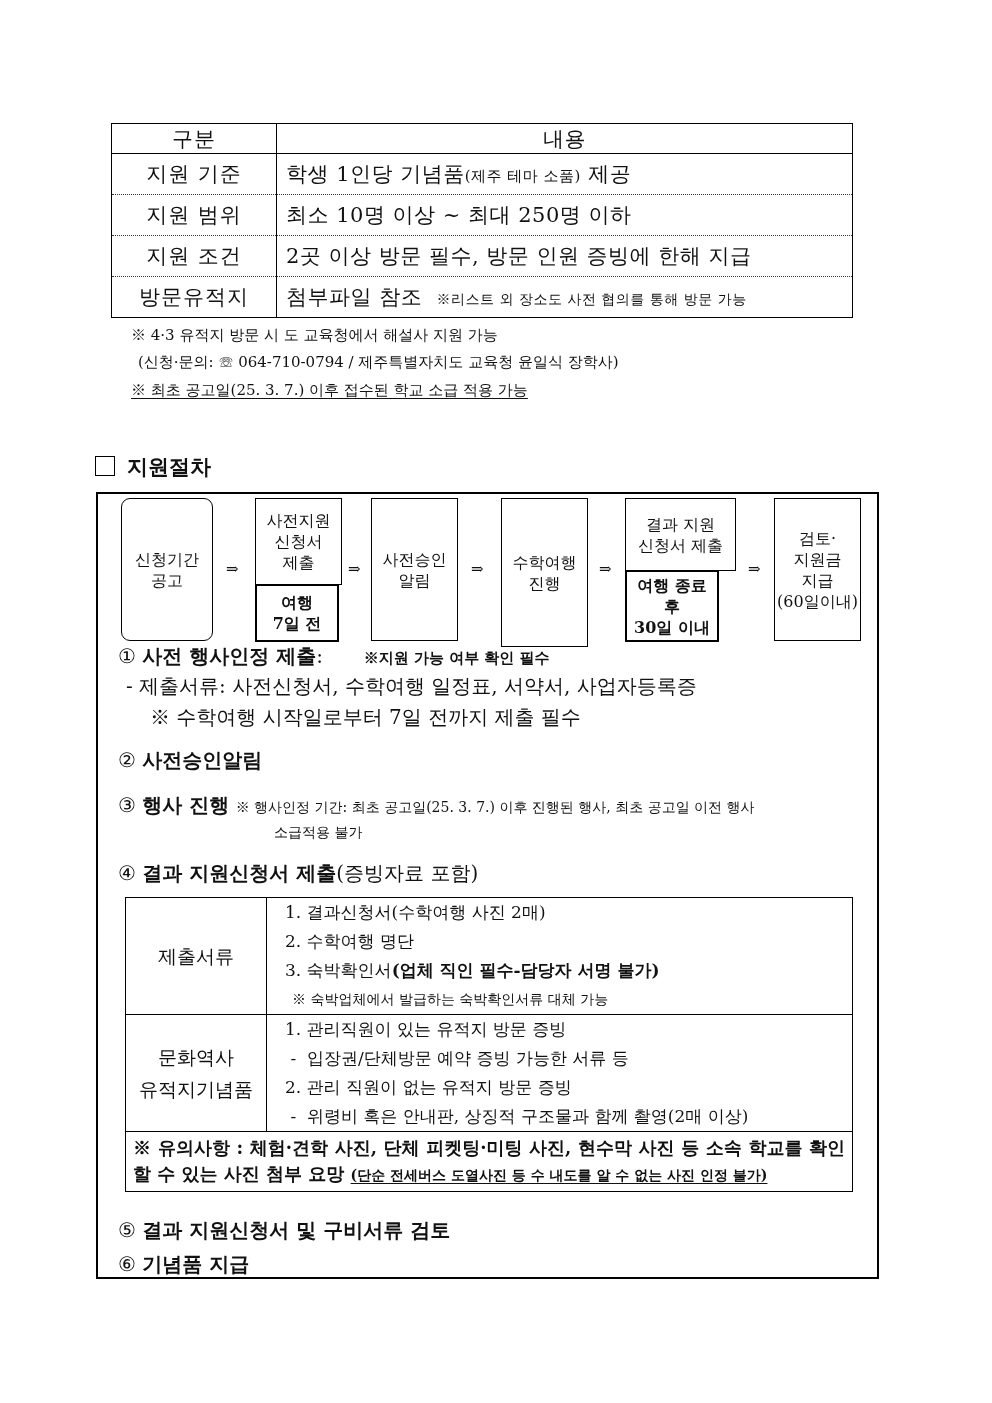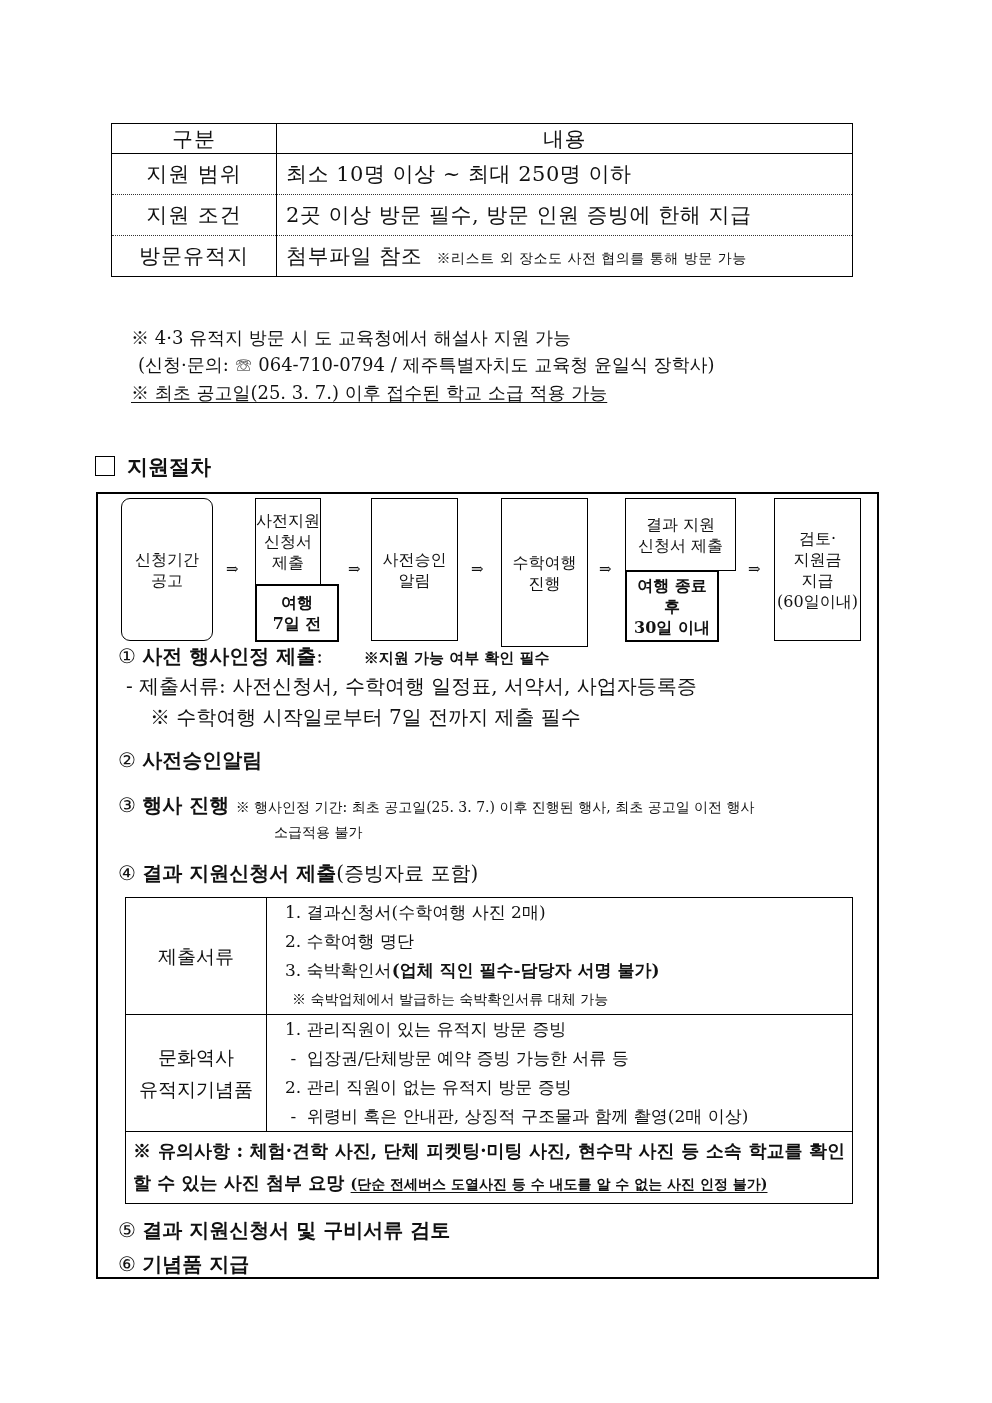--- a/index.html
+++ b/index.html
@@ -63,6 +63,10 @@
       <tr>
     <th class="c1">구분</th>
     <th class="c2" style="text-align:center;padding-left:0;">내용</th>
+  </tr>
+  <tr class="row">
+    <td class="c1">지원 기준</td>
+    <td class="c2"><span>학생 1인당 기념품</span><span class="small">(제주 테마 소품)</span><span> 제공</span></td>
   </tr>
   <tr class="row">
     <td class="c1">지원 범위</td>

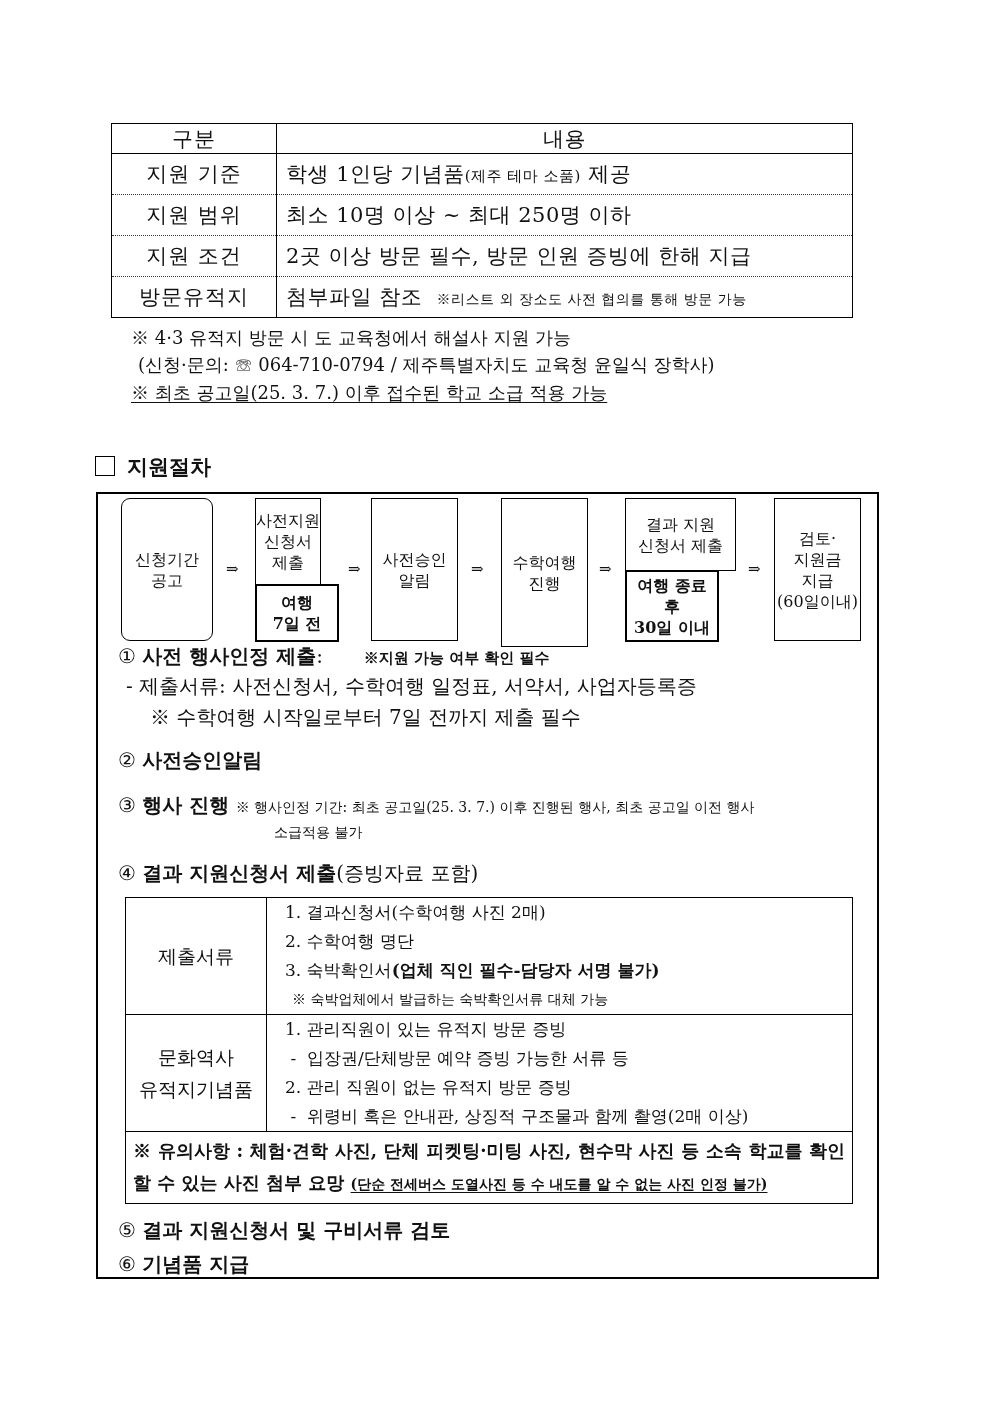--- a/index.html
+++ b/index.html
@@ -27,7 +27,7 @@
   .small { font-size: 15px; }
   .smaller { font-size: 14px; }
 
-  .note { position: absolute; font-size: 18px; white-space: nowrap; }
+  .note { position: absolute; font-size: 15px; white-space: nowrap; }
   .underline { text-decoration: underline; text-underline-offset: 3px; }
 
   .section-title { position: absolute; left: 95px; top: 453px; font-size: 21px; font-weight: bold; white-space: nowrap; }

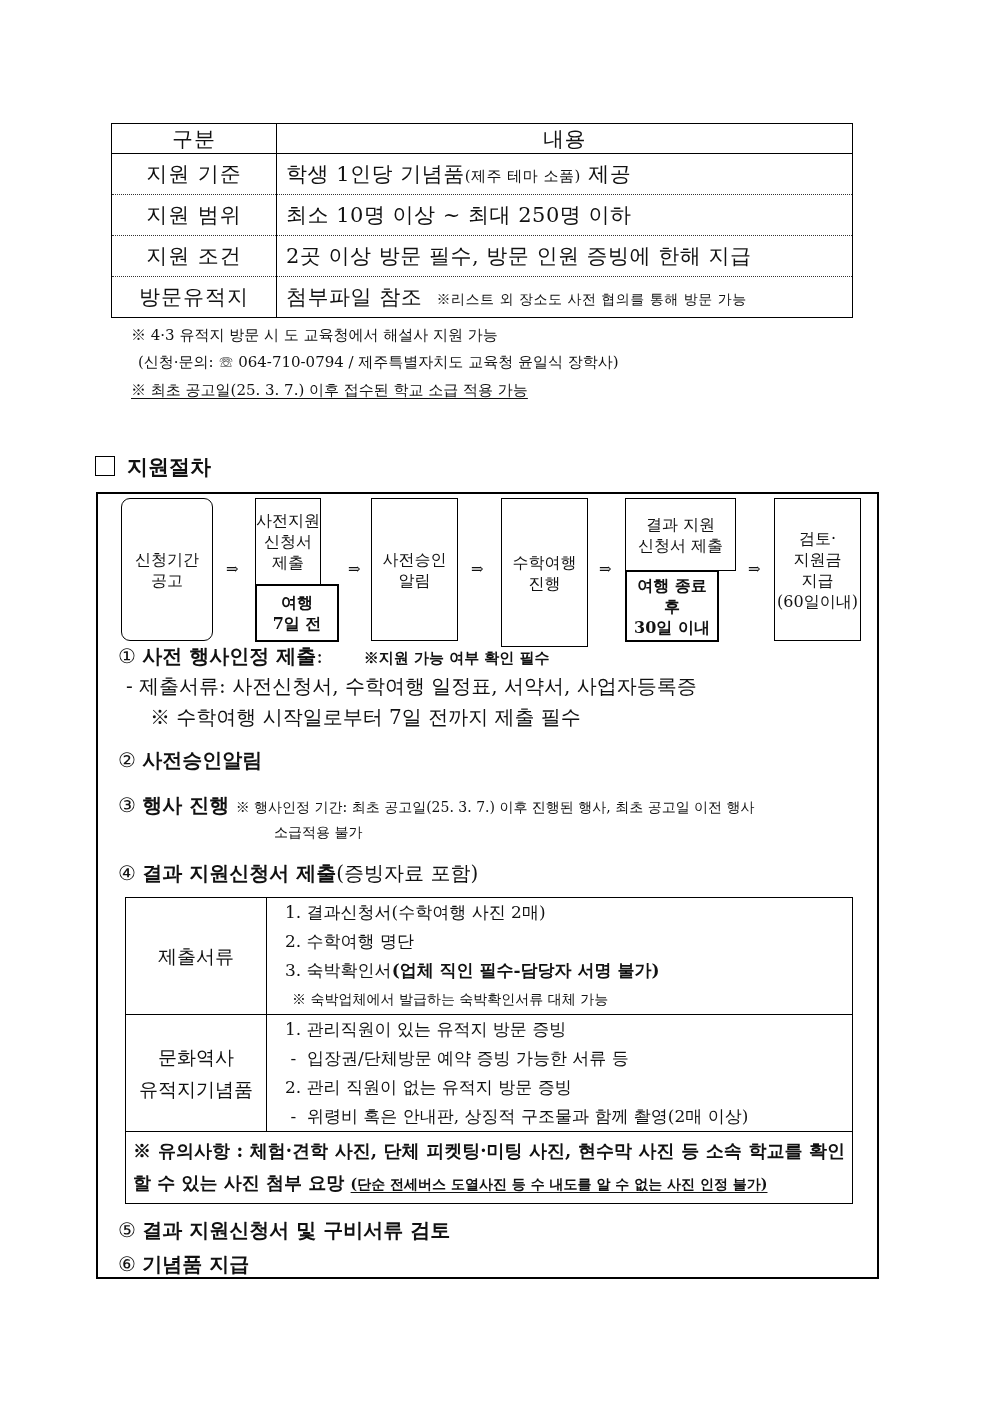--- a/index.html
+++ b/index.html
@@ -97,7 +97,7 @@
 공고</div>
 <div class="arrow" style="left:226px;top:560px;">⇒</div>
 
-<div class="fbox" style="left:255px;top:498px;width:66px;height:87px;">사전지원
+<div class="fbox" style="left:255px;top:498px;width:87px;height:87px;">사전지원
 신청서
 제출</div>
 <div class="fbox bold" style="left:255px;top:584px;width:84px;height:58px;">여행

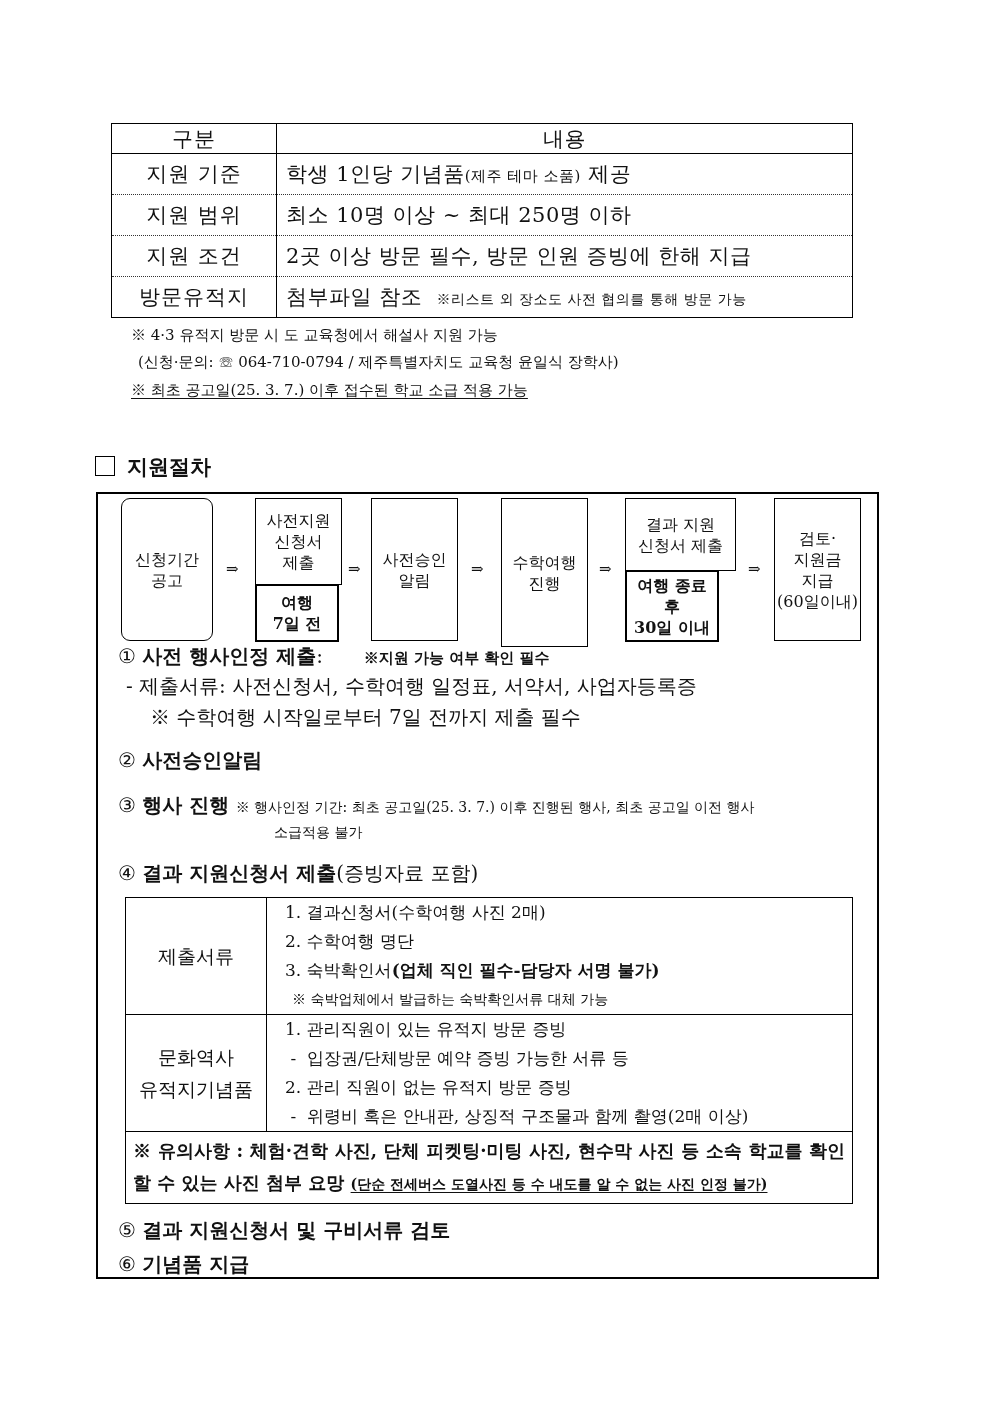--- a/index.html
+++ b/index.html
@@ -52,7 +52,7 @@
   .doc-table .lines { padding-left: 18px; }
   .doc-table .ln { height: 29px; line-height: 29px; white-space: nowrap; }
   .doc-table .ln.note-ln { padding-left: 7px; font-size: 14px; }
-  .doc-table .caution { padding: 3px 7px; font-size: 18px; line-height: 32px; font-weight: bold; text-align: justify; }
+  .doc-table .caution { padding: 3px 7px; font-size: 18px; line-height: 26px; font-weight: bold; text-align: justify; }
   .doc-table .caution .u { font-size: 14px; text-decoration: underline; text-underline-offset: 3px; }
 </style>
 </head>

